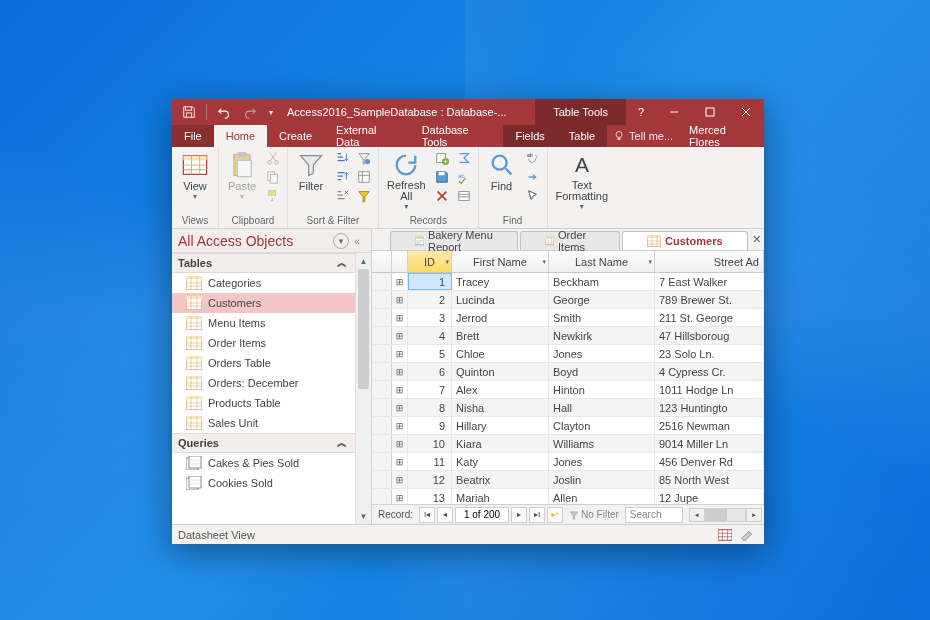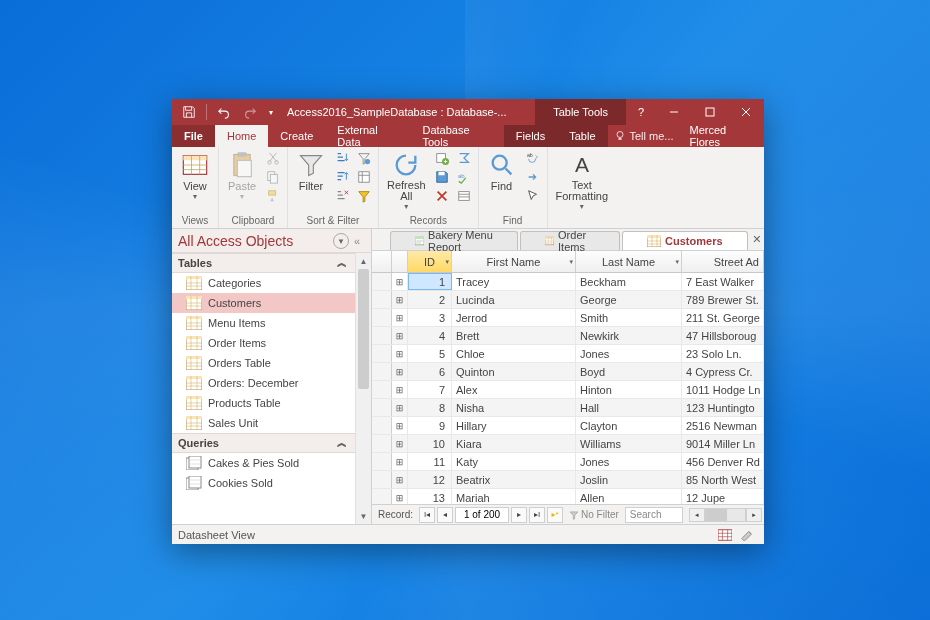--- a/index.html
+++ b/index.html
@@ -25,7 +25,7 @@
 
 .ribbon-tabs { height: 22px; background: #a4373a; display: flex; align-items: stretch; color: #fff; font-size: 11px; }
 .ribbon-tab { padding: 0 12px; display: flex; align-items: center; cursor: pointer; }
-.ribbon-tab.file { background: #8a2e30; font-weight: bold; }
+.ribbon-tab.file { background: #8a2e30; }
 .ribbon-tab.active { background: #f3f2f1; color: #a4373a; }
 .ribbon-tab.context { background: #7b292b; }
 .tell-me { display: flex; align-items: center; gap: 4px; padding: 0 6px; flex: 0 0 auto; color: rgba(255,255,255,0.9); }

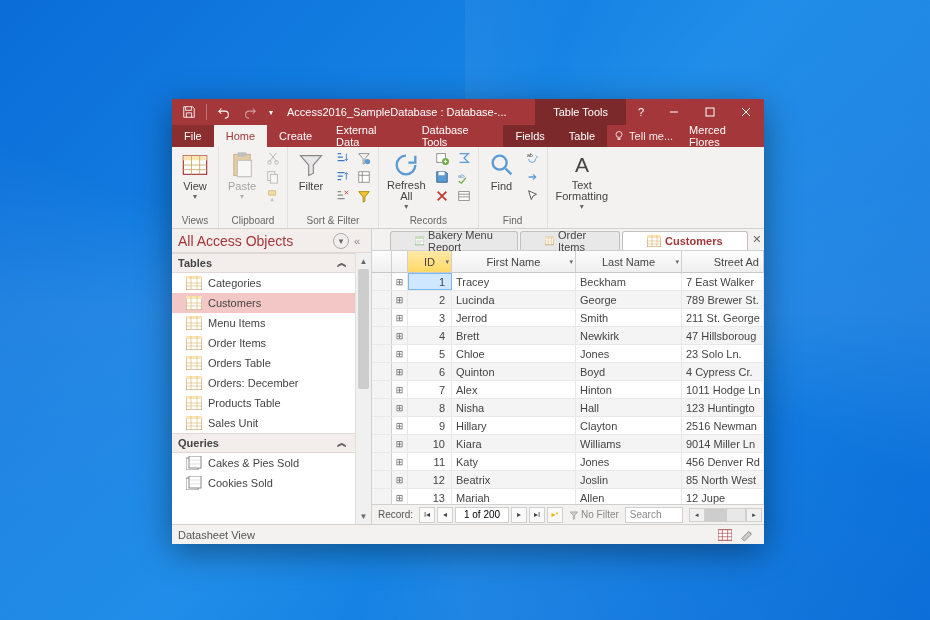--- a/index.html
+++ b/index.html
@@ -91,7 +91,7 @@
 .row-expand { width: 16px; border-right: 1px solid #e8e8e8; display: flex; align-items: center; justify-content: center; font-size: 9px; color: #666; cursor: pointer; }
 .ds-row.active .ds-cell.id-cell { background: #cfe8ff; outline: 1px solid #7ab8ef; outline-offset: -1px; }
 .col-selector { width: 20px; } .col-expand { width: 16px; }
-.col-id { width: 44px; } .col-fn { width: 124px; } .col-ln { width: 106px; } .col-addr { flex: 1; }
+.col-id { width: 44px; } .col-fn { width: 97px; } .col-ln { width: 106px; } .col-addr { flex: 1; }
 
 
 .record-nav { height: 20px; border-top: 1px solid #d0d0d0; background: #f3f2f1; display: flex; align-items: center; font-size: 10px; gap: 2px; padding: 0 2px; }

